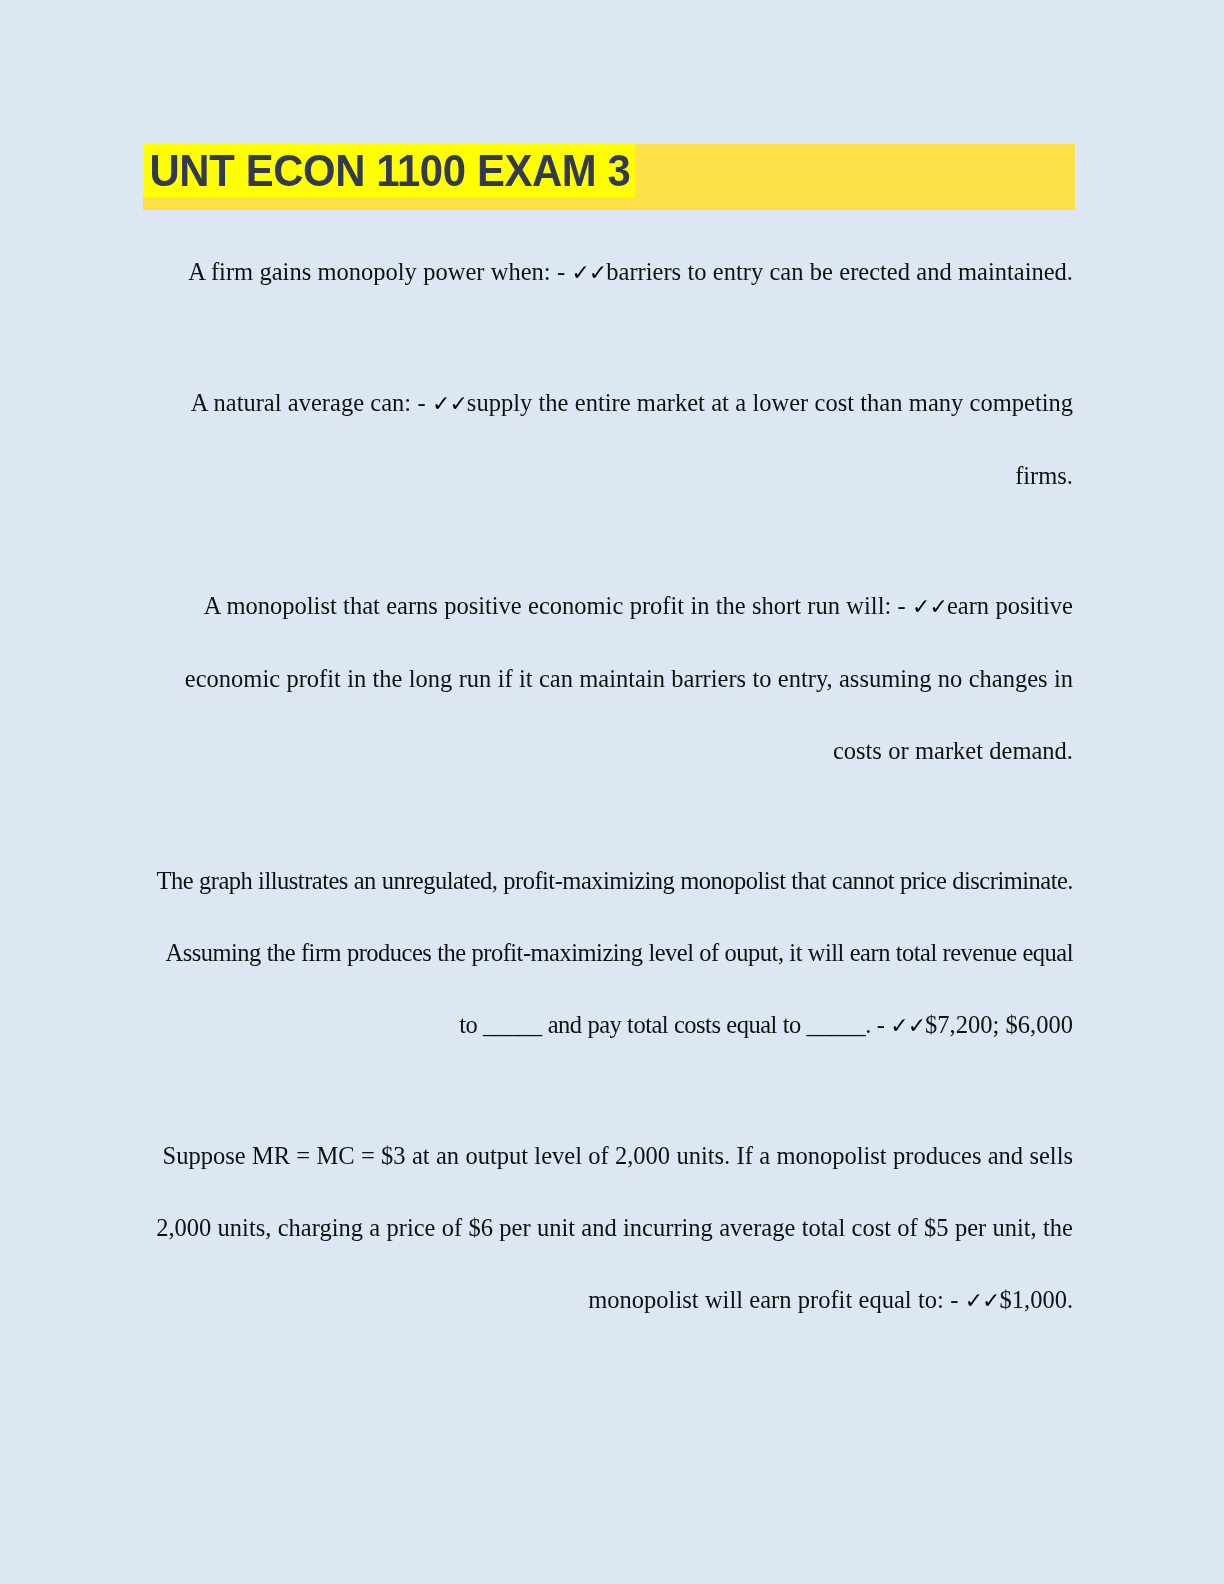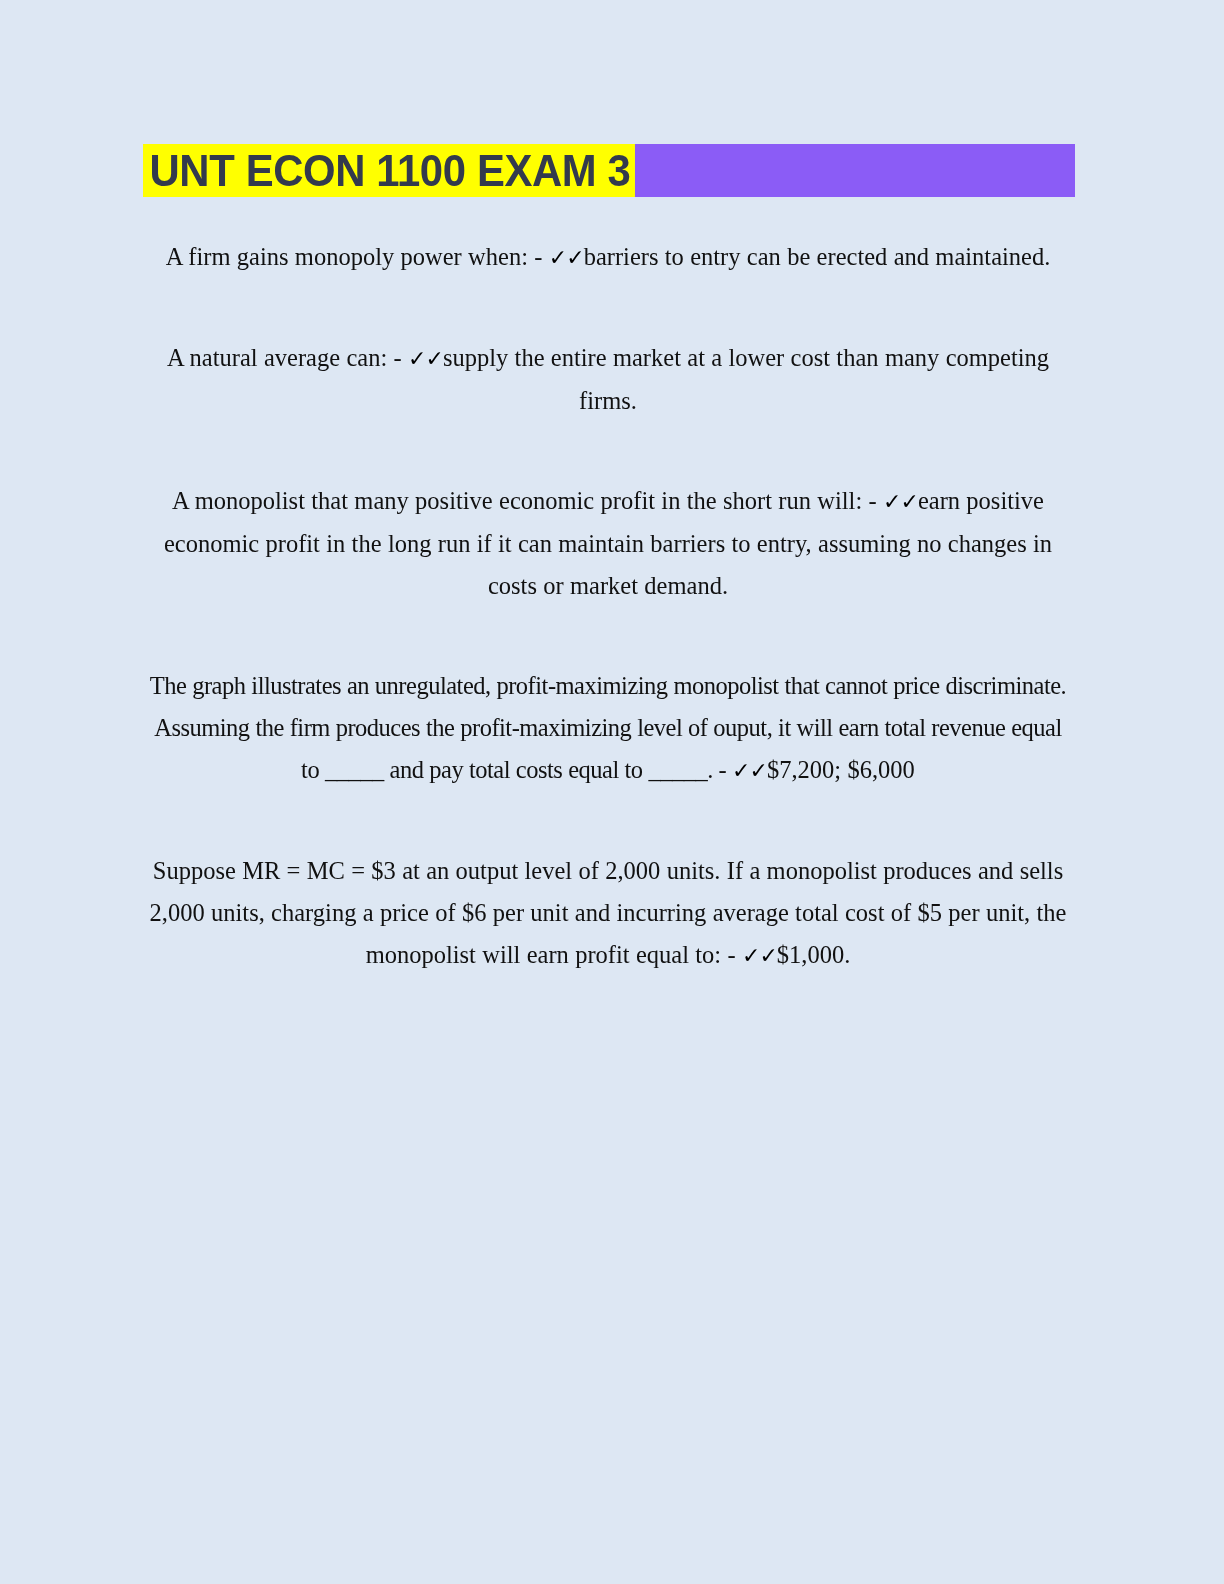--- a/index.html
+++ b/index.html
@@ -29,8 +29,8 @@
     left: 143px;
     top: 144px;
     width: 932px;
-    height: 53px;
-    background: #8b5cf6;
+    height: 66px;
+    background: #fde047;
   }
   .title-text {
     display: inline-block;

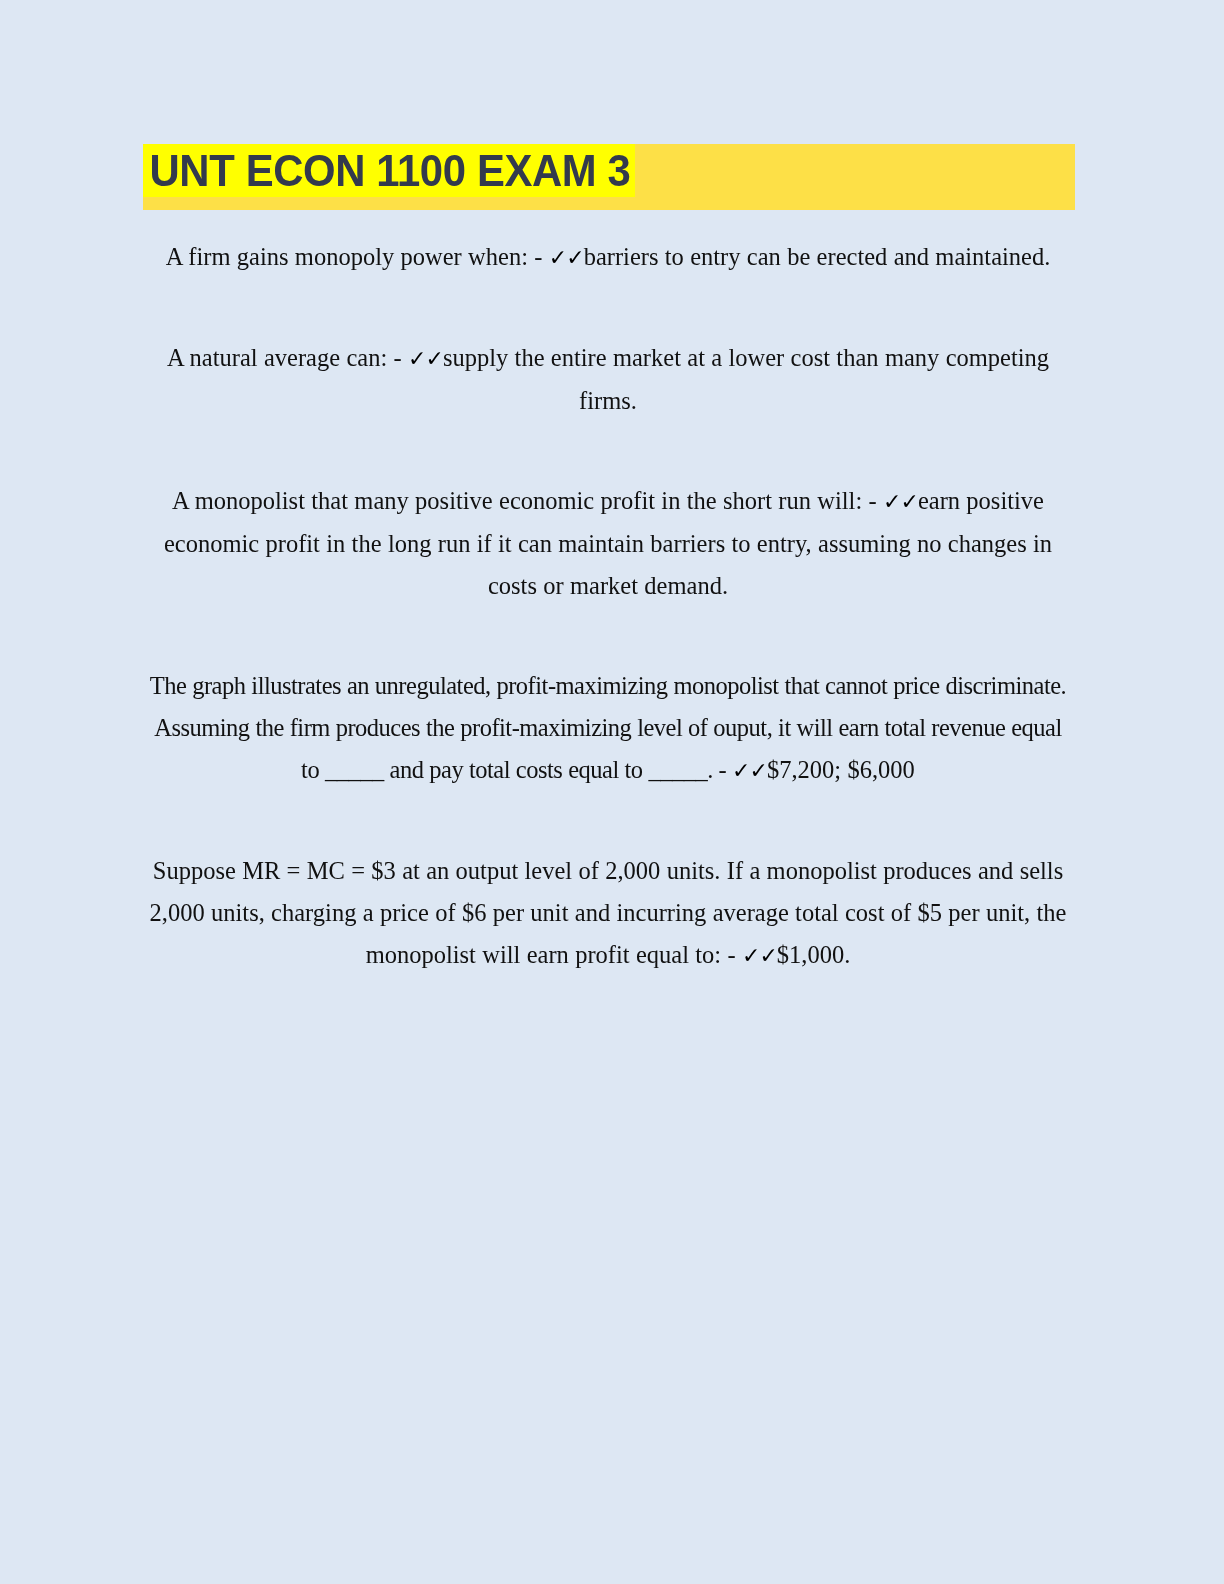--- a/index.html
+++ b/index.html
@@ -57,9 +57,9 @@
 
   .qa {
     font-size: 24.5px;
-    line-height: 42px;
+    line-height: 72px;
     color: #111111;
-    text-align: center;
+    text-align: right;
     margin: 0 0 58px 0;
     word-spacing: 0.2px;
   }

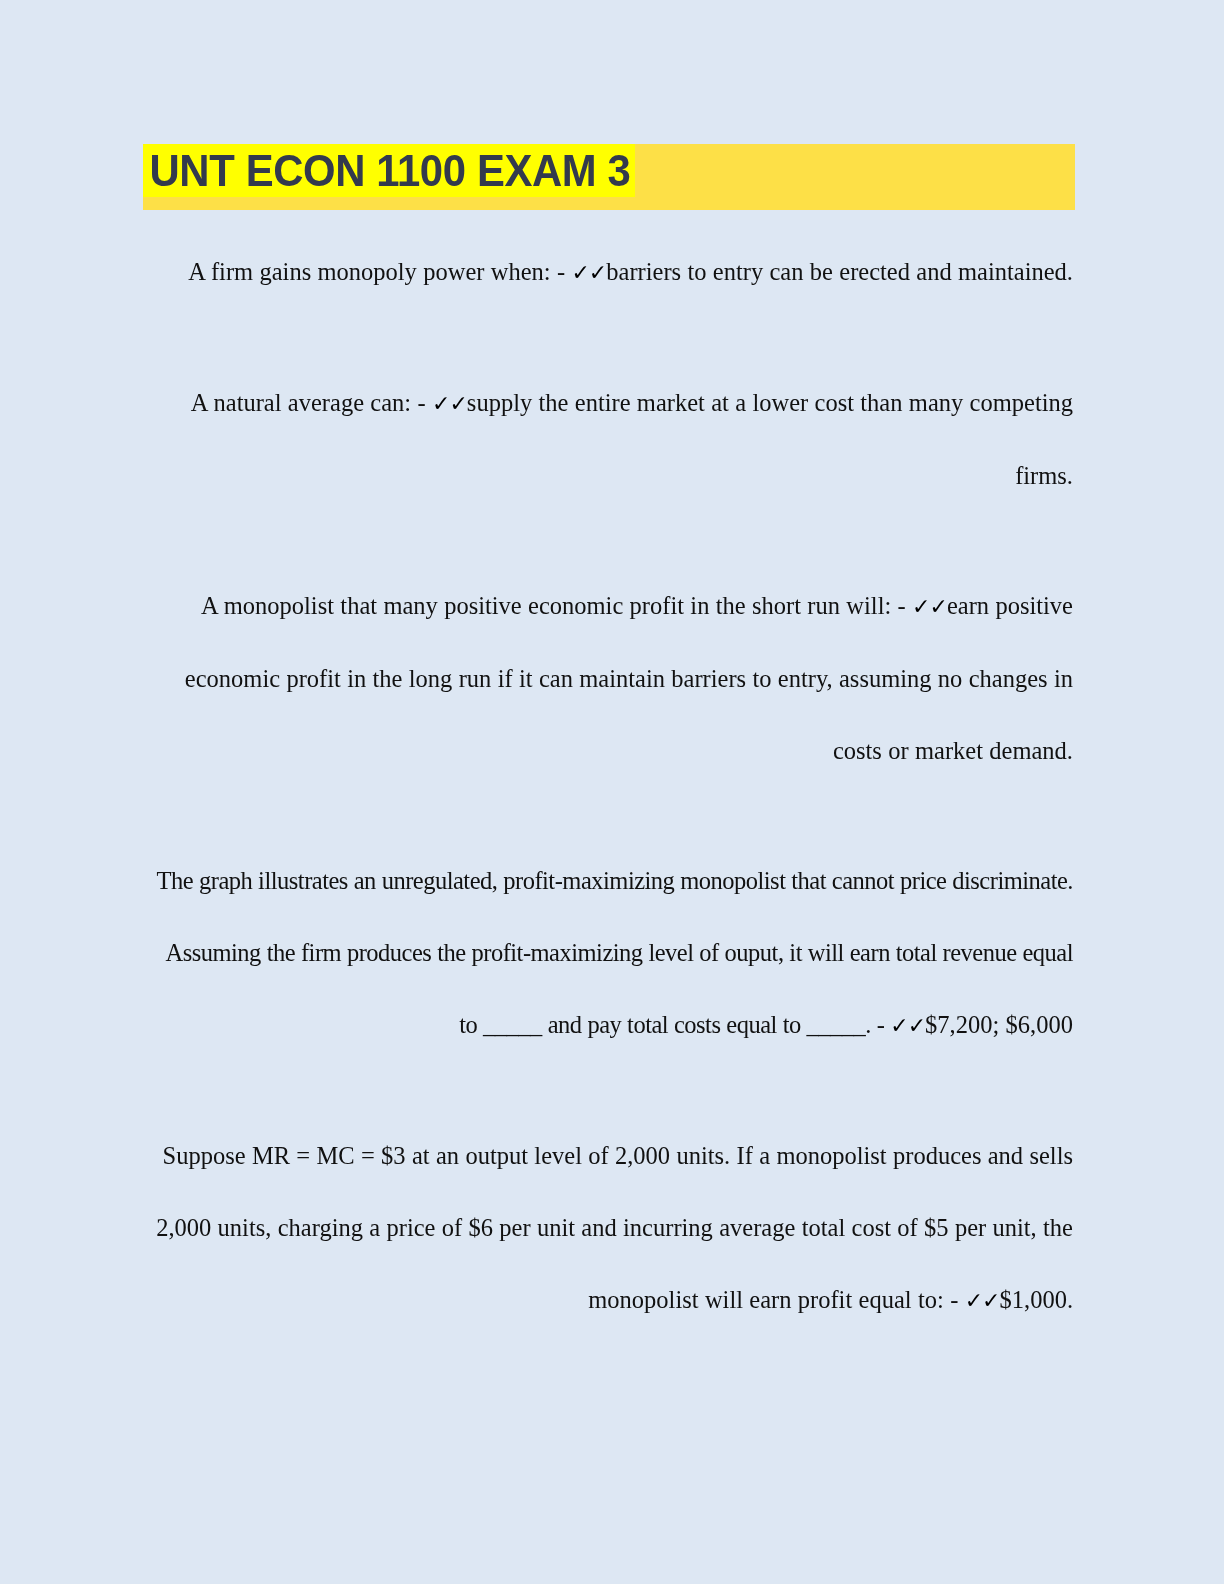--- a/index.html
+++ b/index.html
@@ -100,7 +100,7 @@
 
 
     <p class="qa">
-      <span>A monopolist that many positive economic profit in the short run will: - </span><span class="check">✓✓</span><span>earn positive economic profit in the long run if it can maintain barriers to entry, assuming no changes in costs or market demand.</span>
+      <span>A monopolist that earns positive economic profit in the short run will: - </span><span class="check">✓✓</span><span>earn positive economic profit in the long run if it can maintain barriers to entry, assuming no changes in costs or market demand.</span>
     </p>
 
     <p class="qa">

